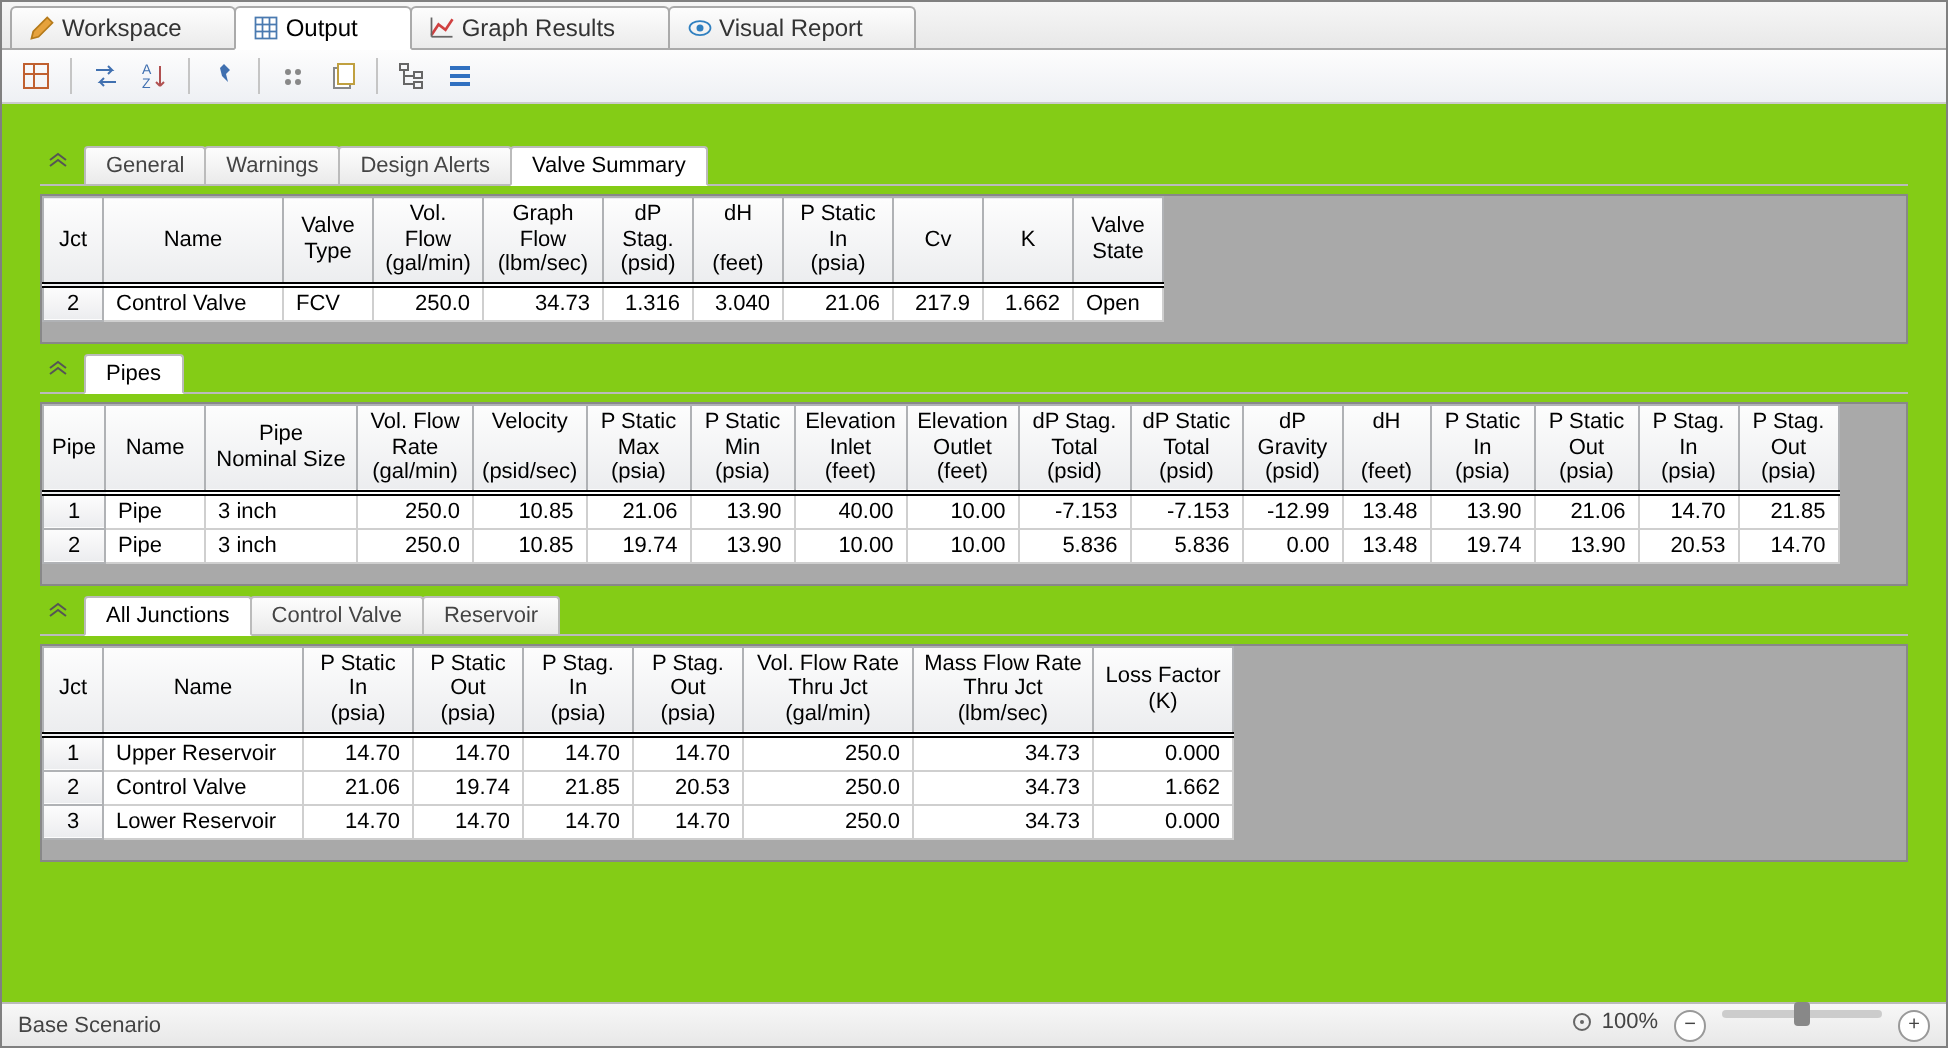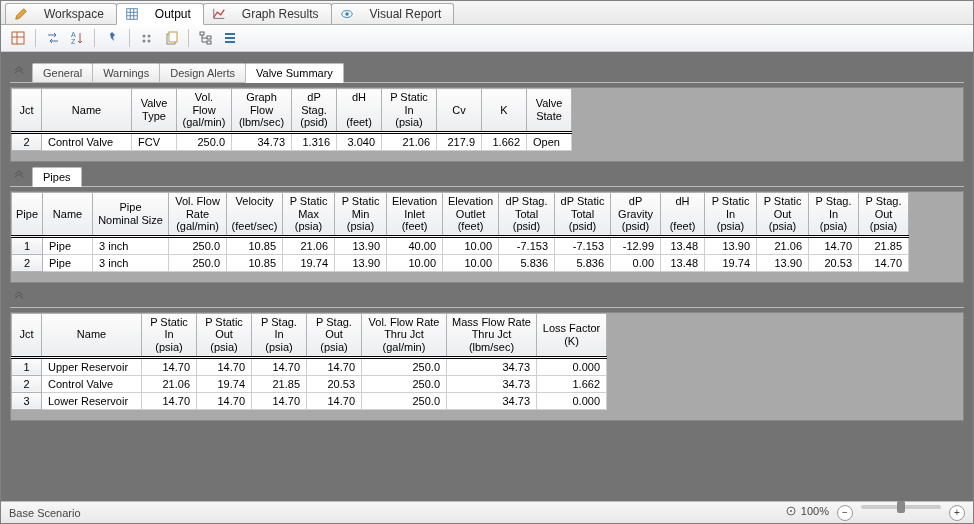--- a/index.html
+++ b/index.html
@@ -28,8 +28,8 @@
   .main-tab {
     display: flex;
     align-items: center;
-    gap: 16px;
-    padding: 3px 12px 3px 8px;
+    gap: 3px;
+    padding: 3px 26px 3px 8px;
     border: 1px solid #aaa;
     border-bottom: none;
     background: linear-gradient(#fdfdfd, #ebebeb);

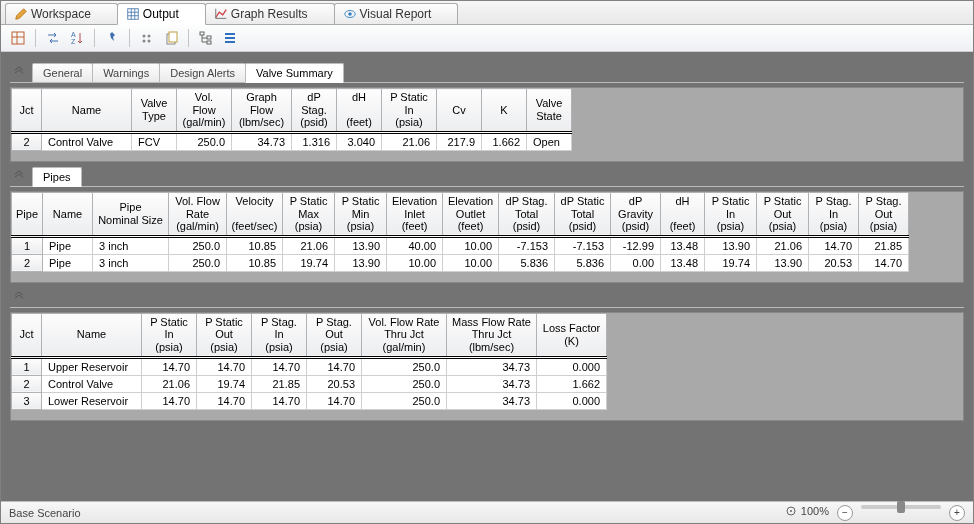--- a/index.html
+++ b/index.html
@@ -71,9 +71,9 @@
   
   .content {
     flex: 1;
-    background: #737373;
+    background: #84cc16;
     overflow-y: auto;
-    padding: 6px;
+    padding: 16px;
   }
   .panel {
     margin: 2px 3px 2px 3px;

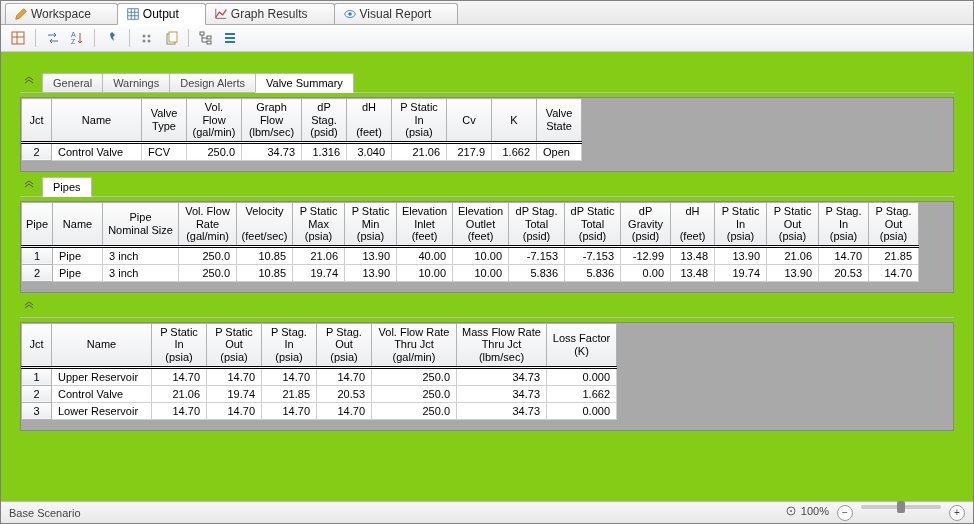--- a/index.html
+++ b/index.html
@@ -362,7 +362,7 @@
 (gal/min)</th>
             <th style="width:56px">Velocity
 
-(feet/sec)</th>
+(psid/sec)</th>
             <th style="width:52px">P Static
 Max
 (psia)</th>

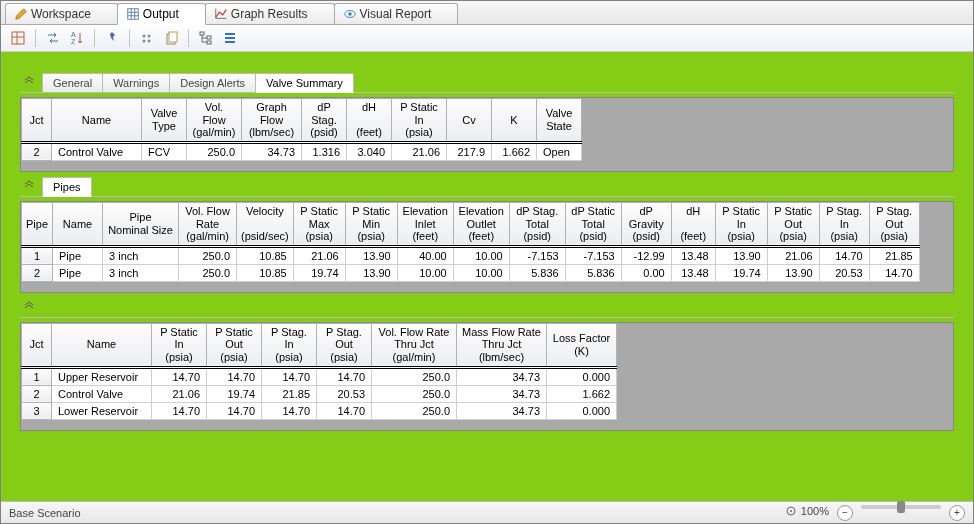--- a/index.html
+++ b/index.html
@@ -452,6 +452,11 @@
             <path d="M2 8l4-3 4 3M2 5l4-3 4 3" fill="none" stroke="#555"></path>
           </svg>
         </div>
+      <div class="sub-tabs">
+        <div class="sub-tab active"><span>All Junctions</span></div>
+        <div class="sub-tab"><span>Control Valve</span></div>
+        <div class="sub-tab"><span>Reservoir</span></div>
+      </div>
     </div>
     <div class="table-wrap">
       <table class="data">

